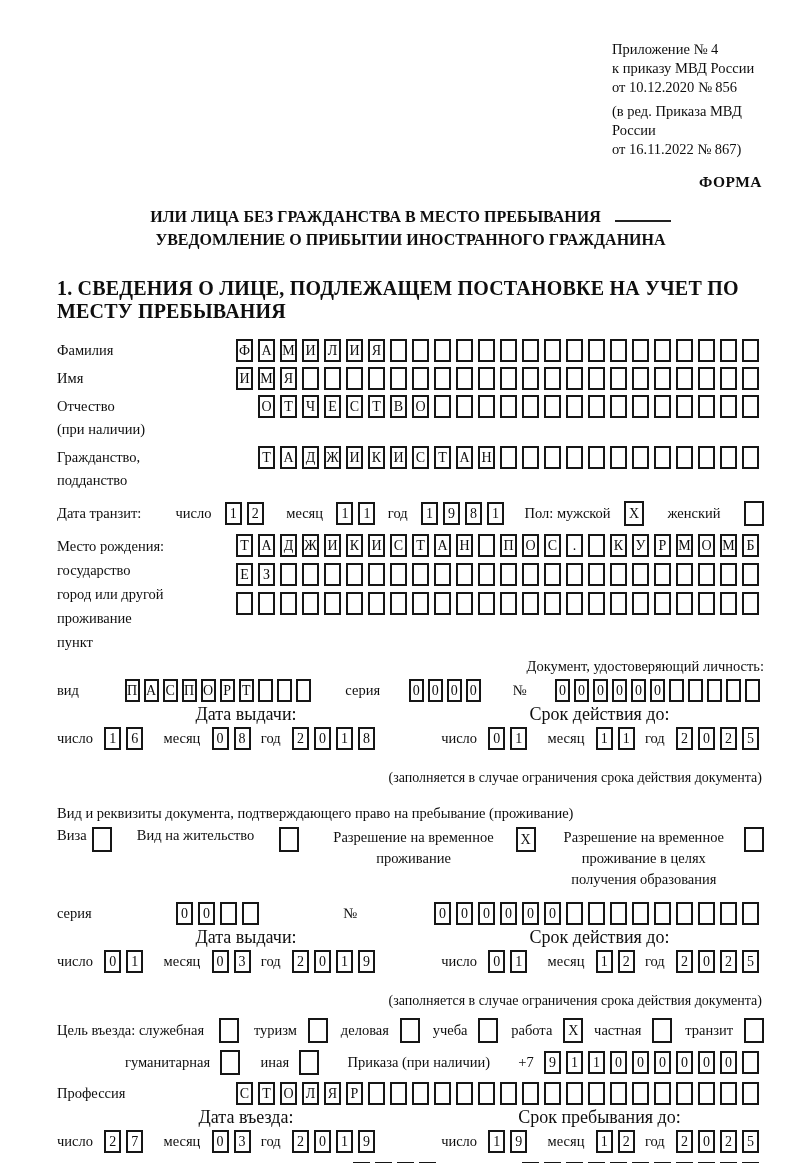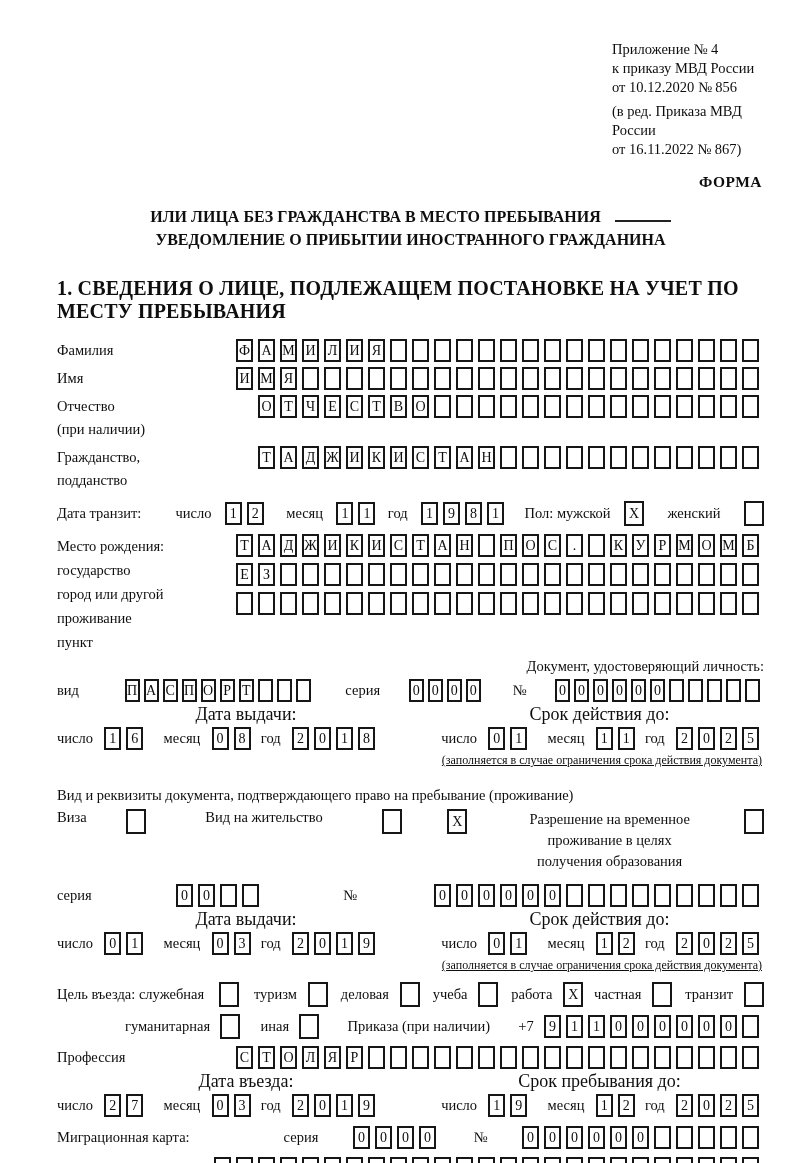--- a/index.html
+++ b/index.html
@@ -35,7 +35,7 @@
   .hdr2{display:flex;margin-top:2px;font-size:18px;}
   .hdr2 .h-left{width:378px;text-align:center;}
   .hdr2 .h-right{flex:1;text-align:center;}
-  .note-right{text-align:right;font-size:12px;margin-top:3px;padding-right:2px;text-decoration:underline;}
+  .note-right{text-align:right;font-size:14px;margin-top:20px;padding-right:2px;}
   .plain{margin-top:16px;line-height:22px;}
   .ctr{flex:0 0 auto;text-align:center;line-height:21px;}
   .rowgap{margin-bottom:6px;}

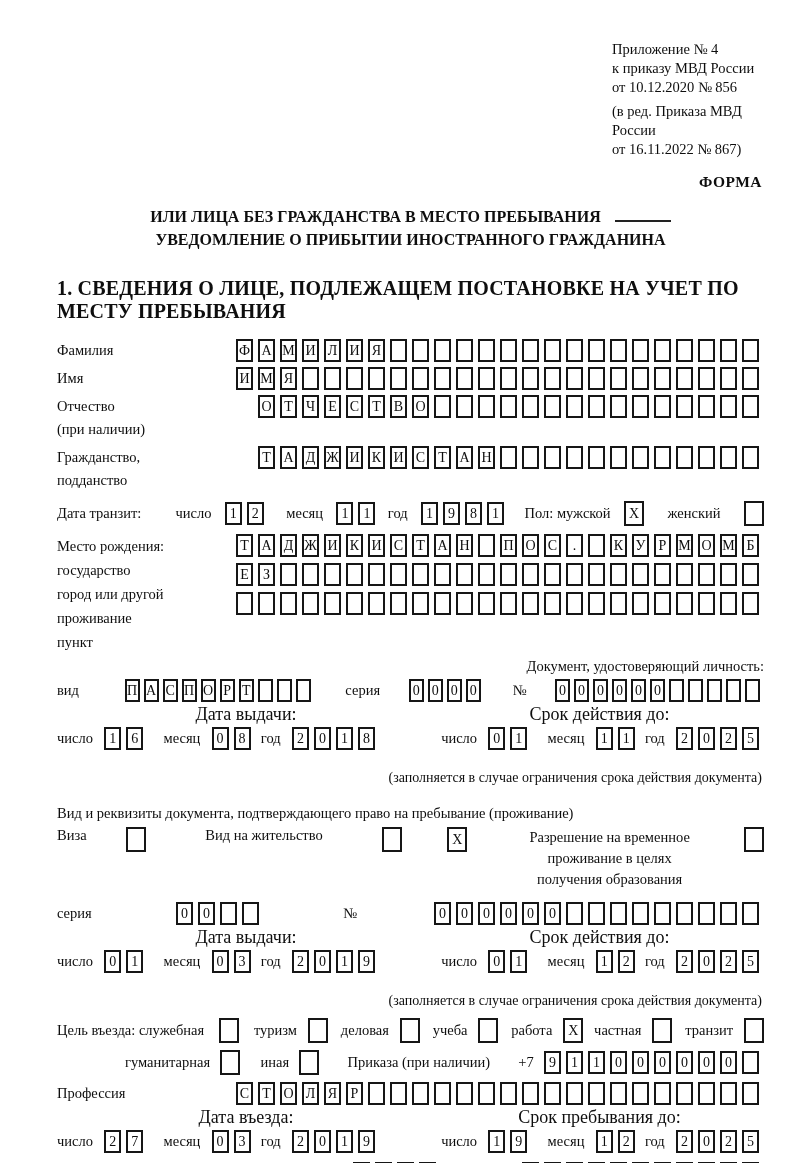--- a/index.html
+++ b/index.html
@@ -390,6 +390,7 @@
     <span class="checkbox" style="margin-left:4px"></span>
     <span class="lbl" style="margin-left:24px">Вид на жительство</span>
     <span class="checkbox" style="margin-left:24px"></span>
+    <div class="ctr" style="width:182px;margin-left:22px">Разрешение на временное проживание</div>
     <span class="checkbox" style="margin-left:10px">X</span>
     <div class="ctr" style="width:186px;margin-left:14px">Разрешение на временное проживание в целях получения образования</div>
     <span class="checkbox" style="margin-left:6px"></span>

